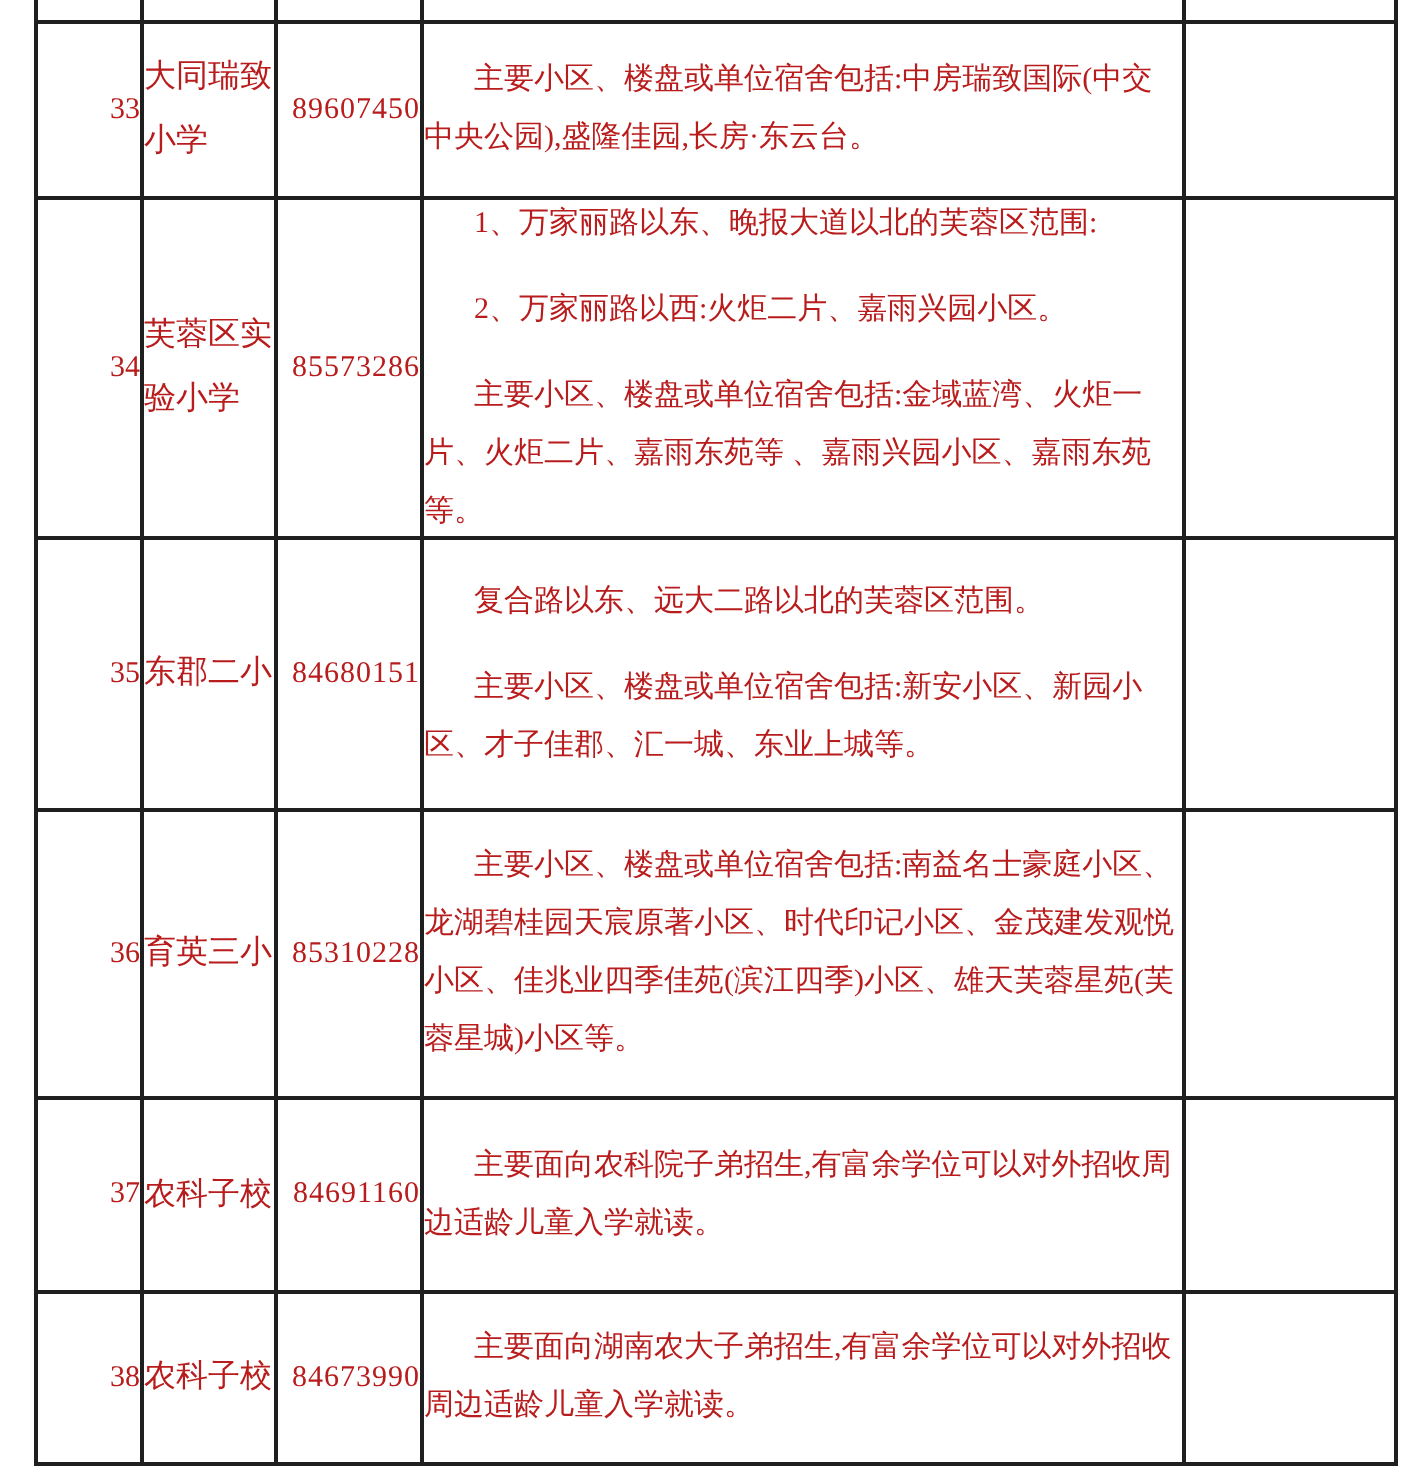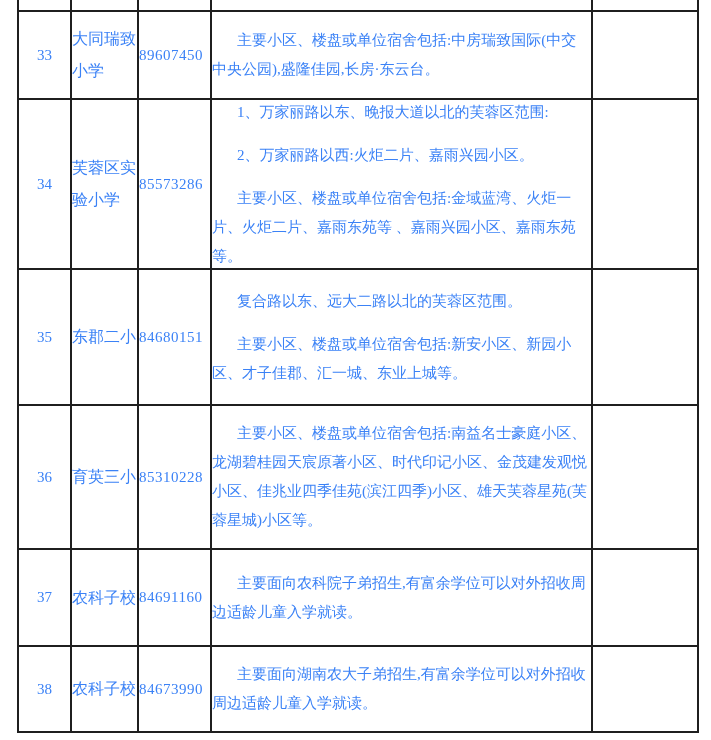--- a/index.html
+++ b/index.html
@@ -26,7 +26,7 @@
     border: 2px solid #1f1f1f;
     padding: 0;
     vertical-align: middle;
-    color: #3b82f6;
+    color: #b91c1c;
     font-family: "Liberation Serif", "DejaVu Serif", serif;
     overflow: hidden;
   }

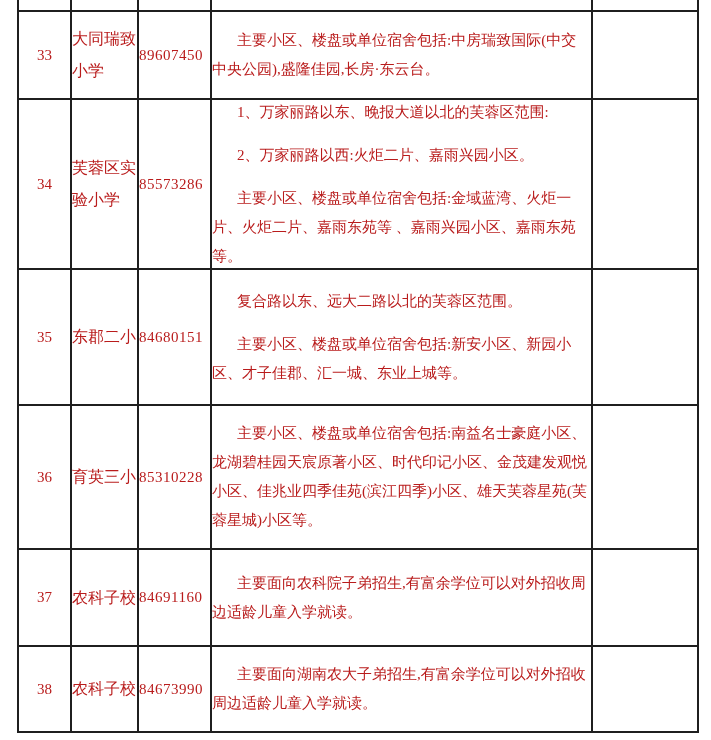--- a/index.html
+++ b/index.html
@@ -45,7 +45,7 @@
   tr.r-38 { height: 86px; }
 
   td.num {
-    text-align: center;
+    text-align: right;
     font-size: 15px;
   }
   td.school {

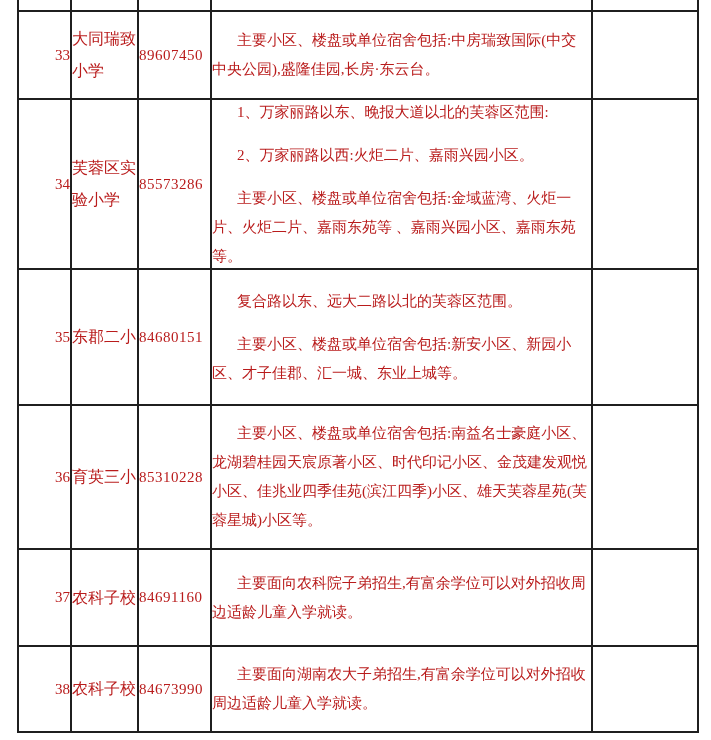--- a/index.html
+++ b/index.html
@@ -56,7 +56,7 @@
     word-break: break-all;
   }
   td.phone {
-    text-align: left;
+    text-align: right;
     font-size: 15px;
     letter-spacing: 0.5px;
   }

